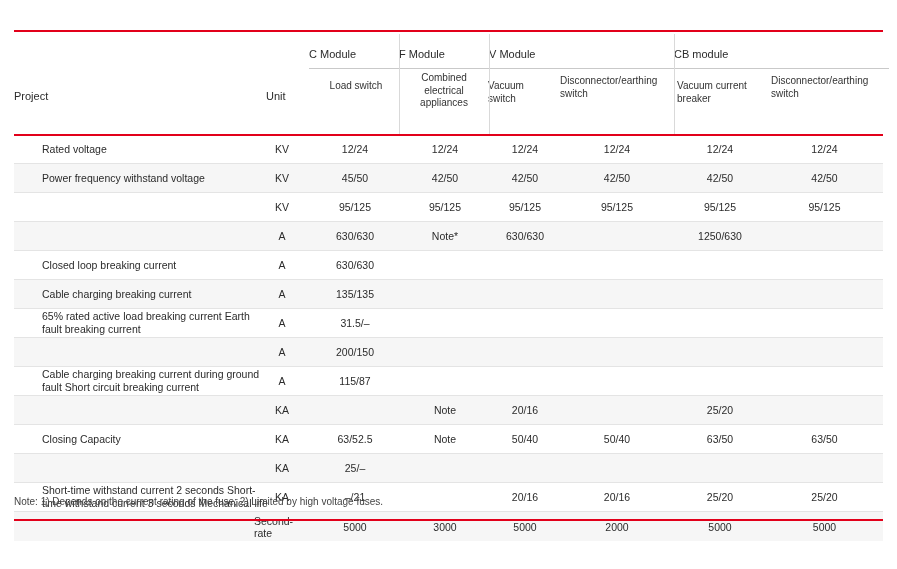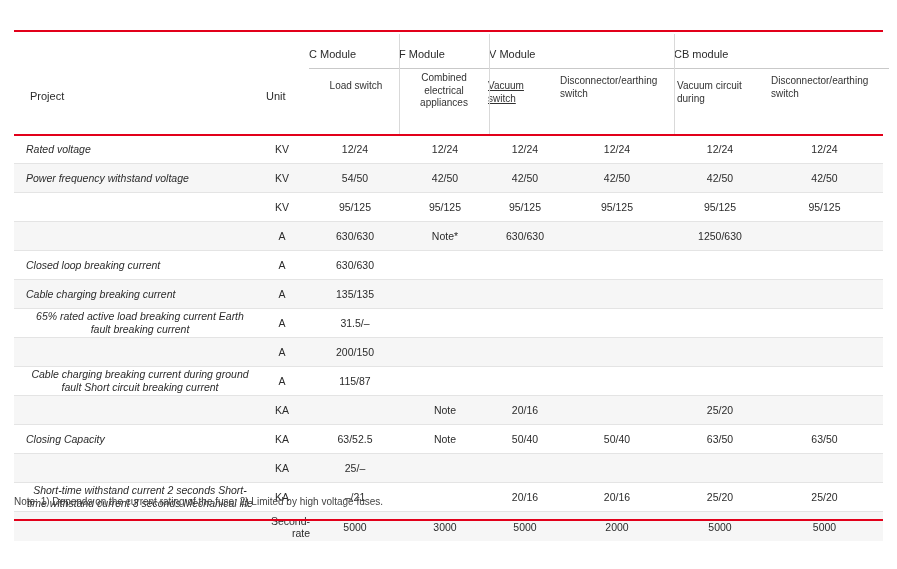--- a/index.html
+++ b/index.html
@@ -84,7 +84,7 @@
   }
   .sub.c  { left: 297px; top: 48px; width: 90px; text-align: center; }
   .sub.f  { left: 388px; top: 40px; width: 84px; text-align: center; }
-  .sub.v1 { left: 474px; top: 48px; width: 66px; text-align: left; text-decoration: underline; }
+  .sub.v1 { left: 474px; top: 48px; width: 66px; text-align: left; }
   .sub.v2 { left: 546px; top: 43px; width: 112px; text-align: left; }
   .sub.cb1{ left: 663px; top: 48px; width: 90px; text-align: left; }
   .sub.cb2{ left: 757px; top: 43px; width: 120px; text-align: left; }

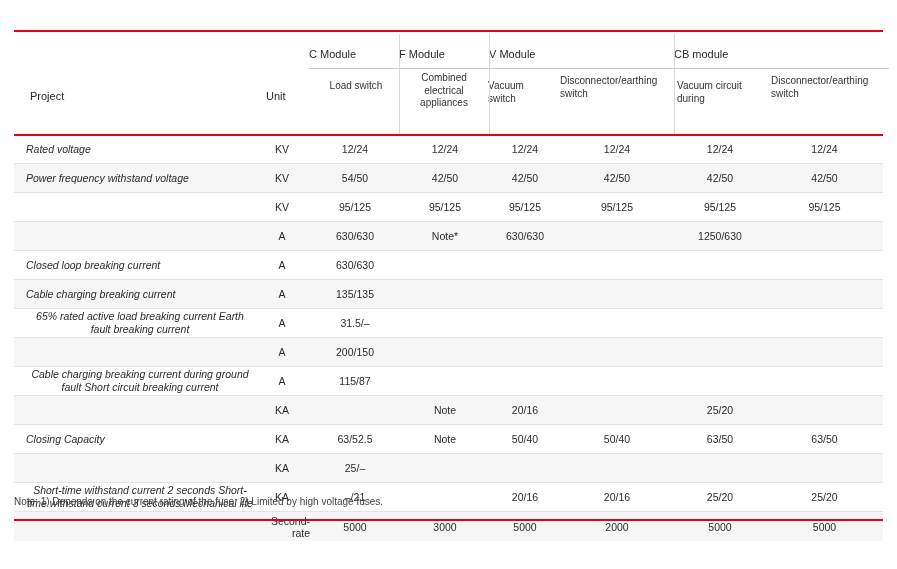--- a/index.html
+++ b/index.html
@@ -165,7 +165,7 @@
     <div class="sub f">Combined electrical appliances</div>
     <div class="sub v1">Vacuum switch</div>
     <div class="sub v2">Disconnector/earthing switch</div>
-    <div class="sub cb1">Vacuum circuit during</div>
+    <div class="sub cb1">Vacuum current breaker</div>
     <div class="sub cb2">Disconnector/earthing switch</div>
 
     <div class="hdr-underline" style="left:295px; top:36px; width:90px;"></div>

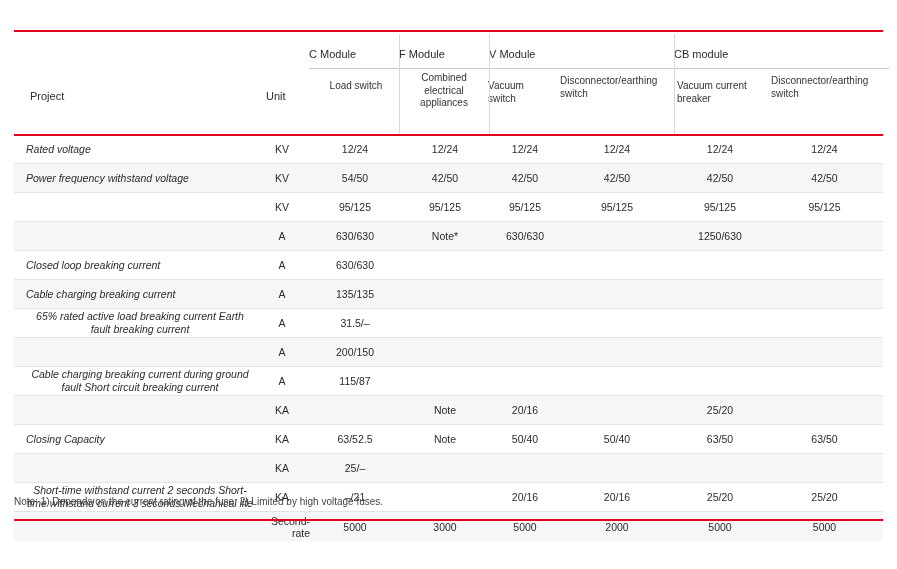--- a/index.html
+++ b/index.html
@@ -56,7 +56,7 @@
   }
   .hdr .project {
     position: absolute;
-    left: 16px;
+    left: 0;
     top: 58px;
     font-size: 11px;
   }

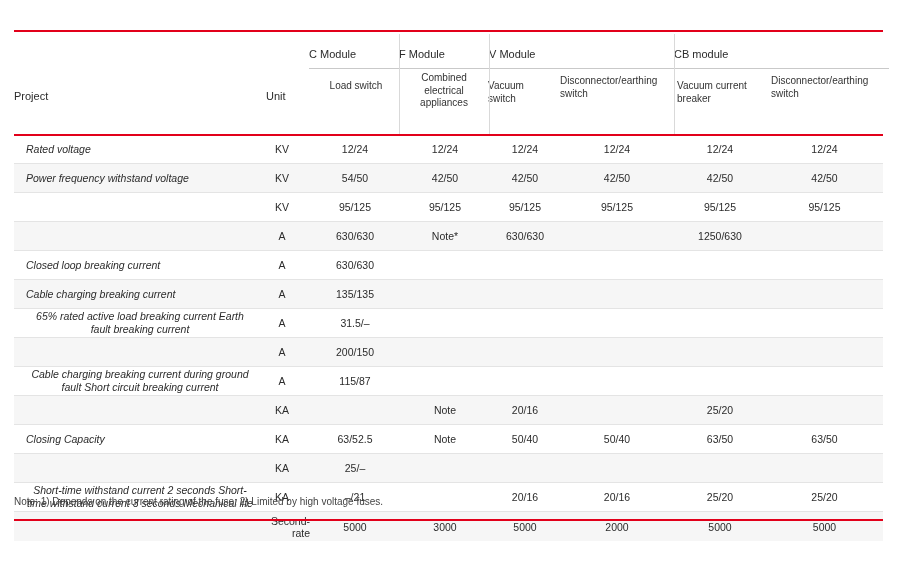--- a/index.html
+++ b/index.html
@@ -127,7 +127,7 @@
     box-sizing: border-box;
     font-size: 10.5px;
   }
-  .cell.label  { left: 12px;  width: 228px; justify-content: flex-start; line-height: 1.2; display: flex; align-items: center; font-style: italic;}
+  .cell.label  { left: 28px;  width: 228px; justify-content: flex-start; line-height: 1.2; display: flex; align-items: center;}
   .cell.unit   { left: 240px; width: 56px;  justify-content: center; }
   .cell.c      { left: 296px; width: 90px;  justify-content: center; }
   .cell.f      { left: 386px; width: 90px;  justify-content: center; }

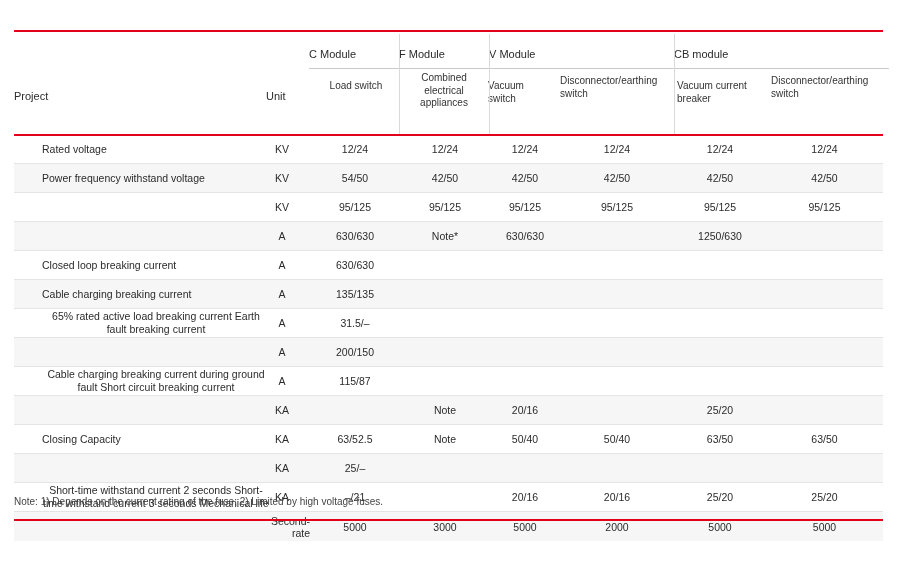--- a/index.html
+++ b/index.html
@@ -143,7 +143,7 @@
     font-size: 10px;
     color: #444;
   }
-  .label-two-line { line-height: 1.18; text-align: center; }
+  .label-two-line { line-height: 1.18; }
 </style>
 </head>
 <body>

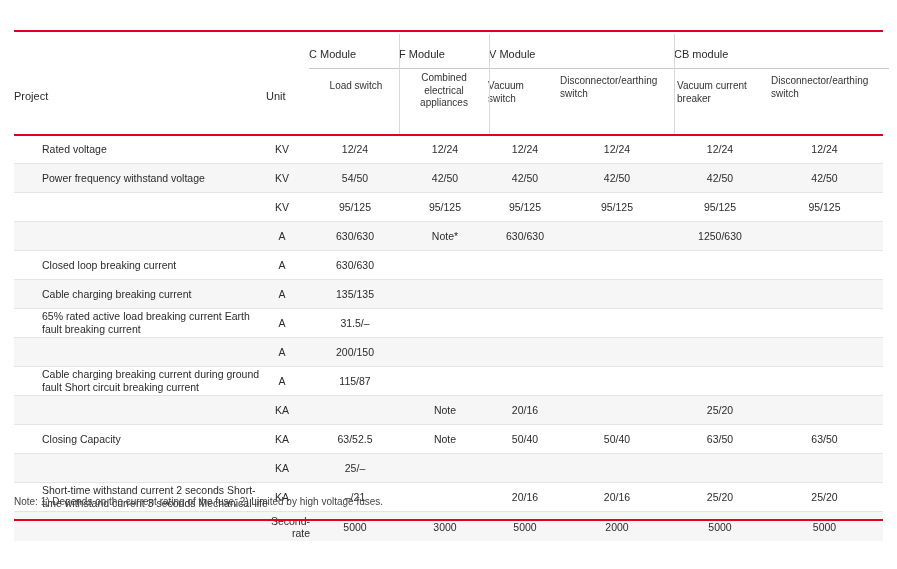--- a/index.html
+++ b/index.html
@@ -196,7 +196,7 @@
     <div class="row alt">
       <div class="cell label label-two-line">Power frequency withstand voltage</div>
       <div class="cell unit">KV</div>
-      <div class="cell c">54/50</div>
+      <div class="cell c">45/50</div>
       <div class="cell f">42/50</div>
       <div class="cell v1">42/50</div>
       <div class="cell v2">42/50</div>

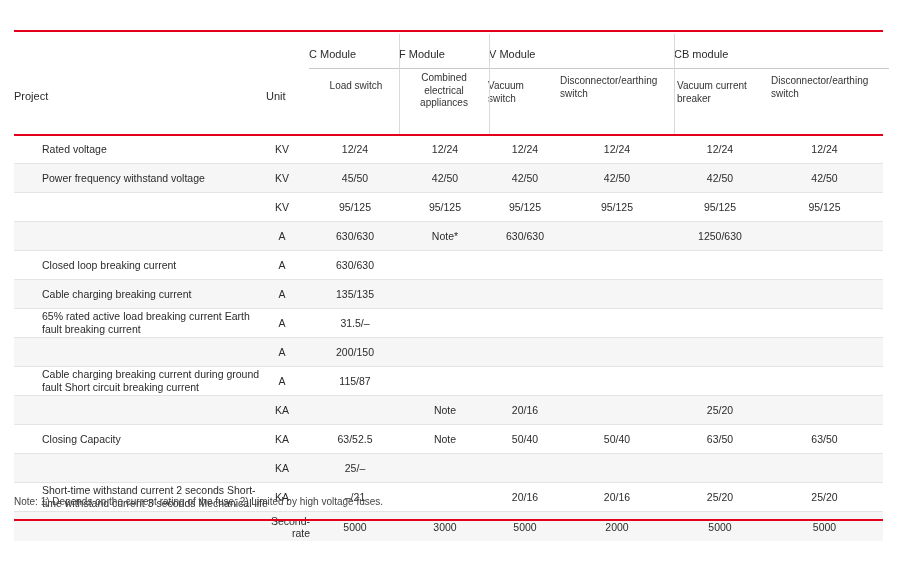--- a/index.html
+++ b/index.html
@@ -117,7 +117,7 @@
     box-sizing: border-box;
   }
   .row.alt { background: #f6f6f6; }
-  .row:last-child { border-bottom: none; text-align: right; }
+  .row:last-child { border-bottom: none; }
   .cell {
     position: absolute;
     top: 0;

